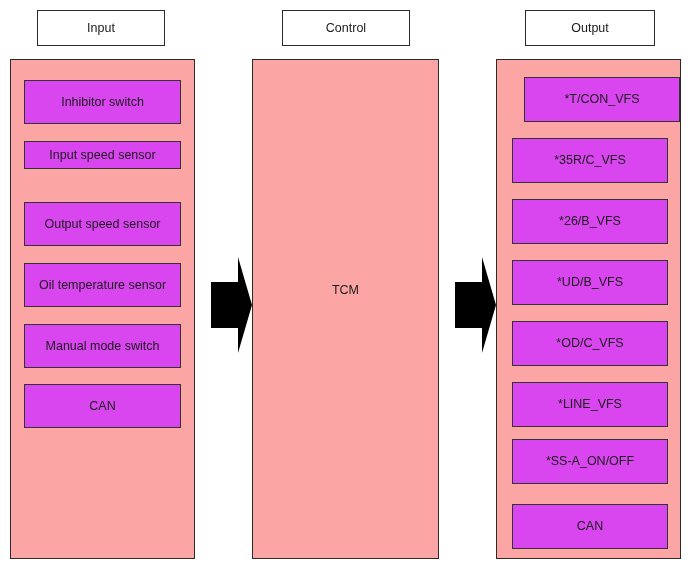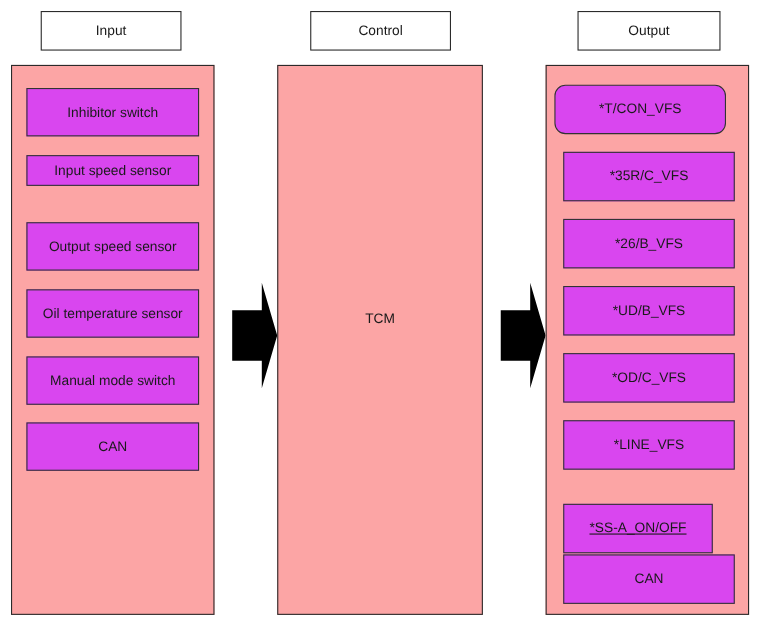--- a/index.html
+++ b/index.html
@@ -121,7 +121,7 @@
 
   <div class="container-box" style="left:496px; top:59px; width:185px; height:500px;"></div>
 
-  <div class="item-box" style="left:504px; top:77px; width:156px; height:45px;border-radius:10px;">
+  <div class="item-box" style="left:524px; top:77px; width:156px; height:45px;">
     <span>*T/CON_VFS</span>
   </div>
   <div class="item-box" style="left:512px; top:138px; width:156px; height:45px;">

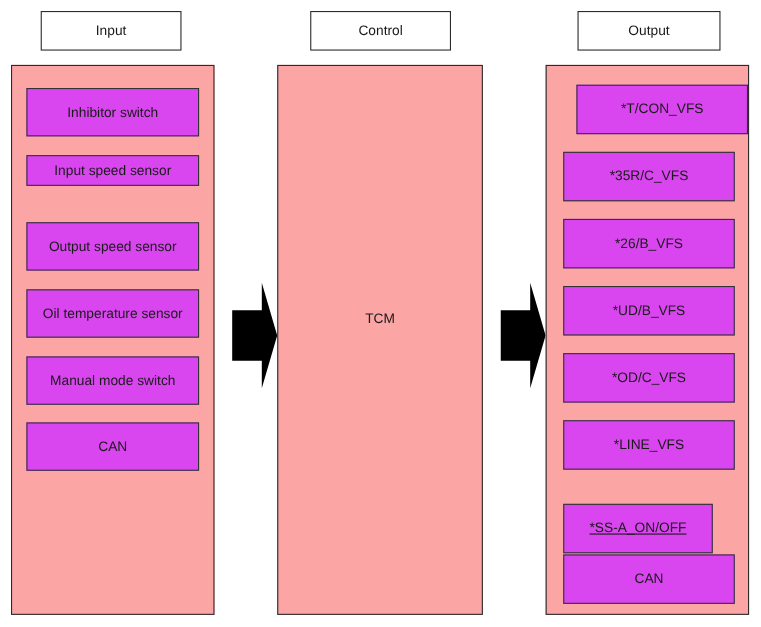--- a/index.html
+++ b/index.html
@@ -139,7 +139,7 @@
   <div class="item-box" style="left:512px; top:382px; width:156px; height:45px;">
     <span>*LINE_VFS</span>
   </div>
-  <div class="item-box" style="left:512px; top:458px; width:136px; height:45px;text-decoration:underline;">
+  <div class="item-box" style="left:512px; top:439px; width:156px; height:45px;">
     <span>*SS-A_ON/OFF</span>
   </div>
   <div class="item-box" style="left:512px; top:504px; width:156px; height:45px;">

